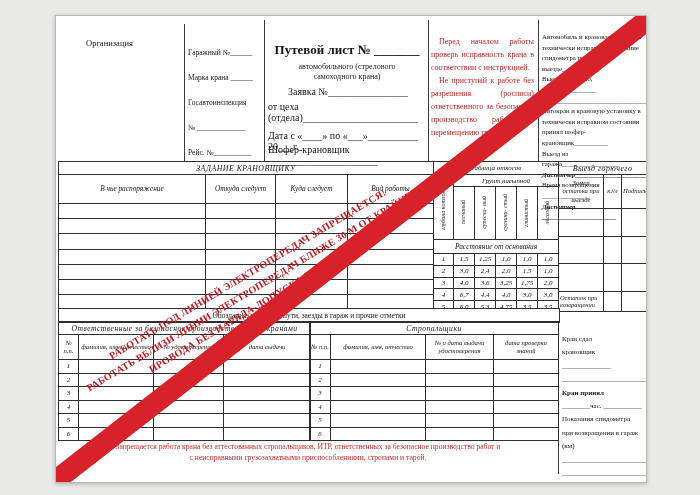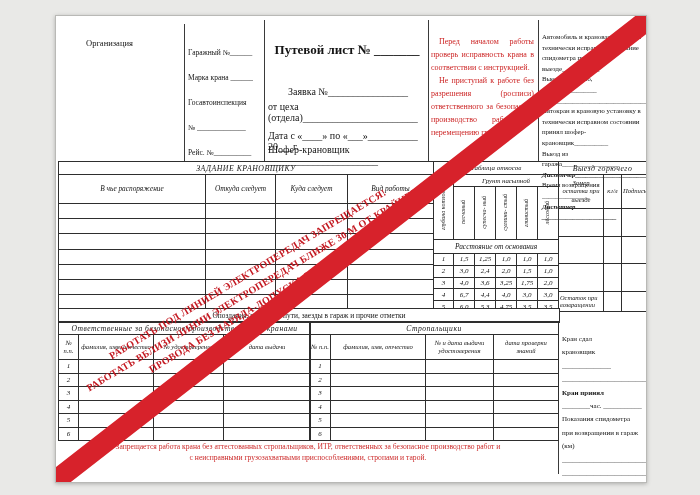--- a/index.html
+++ b/index.html
@@ -82,6 +82,10 @@
       </div>
 
     <div class="abs wtitle">Путевой лист № _______</div>
+    <div class="abs wsub">
+      <div>автомобильного (стрелового</div>
+      <div>самоходного крана)</div>
+    </div>
     <div class="abs cfield" style="top:70px;text-align:center">Заявка №________________</div>
     <div class="abs cfield" style="top:85px">от цеха (отдела)_______________________</div>
     <div class="abs cfield" style="top:113.5px">Дата с «____» по «___»__________ 20___г.</div>

